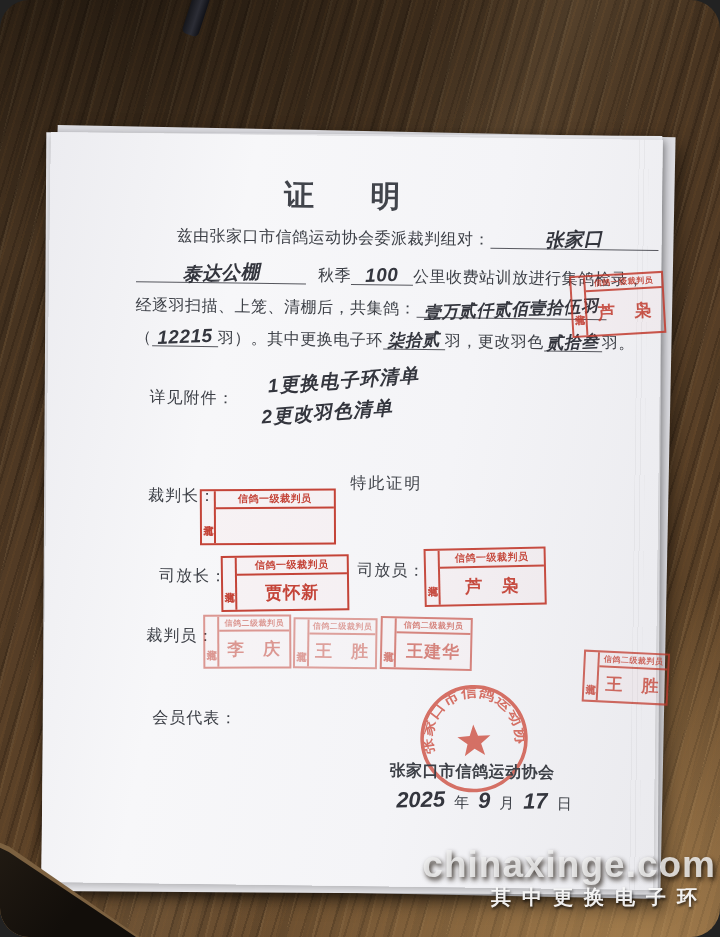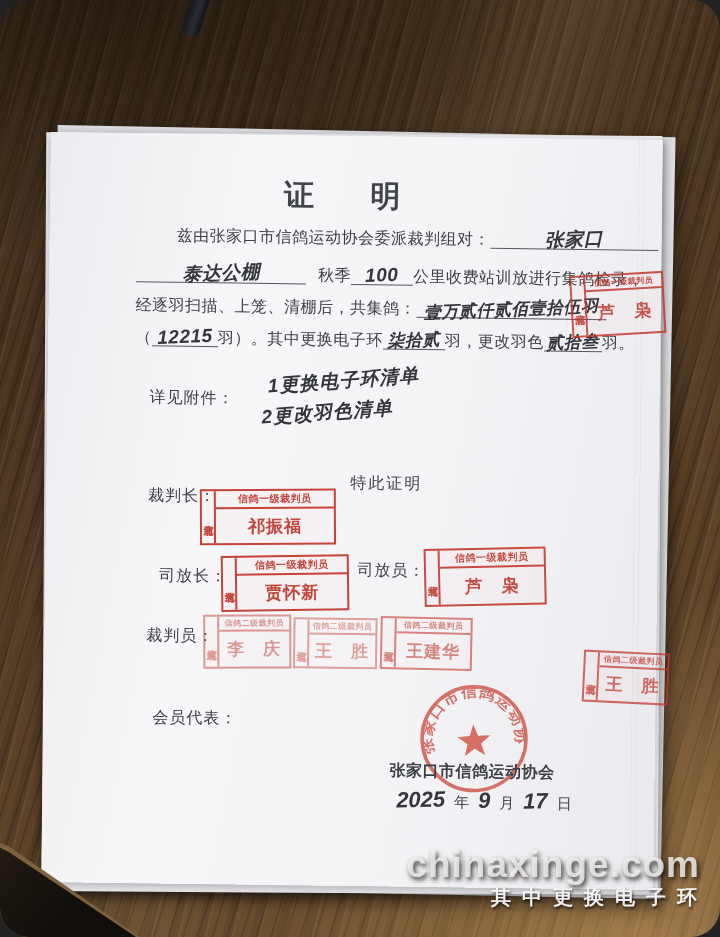--- a/index.html
+++ b/index.html
@@ -133,7 +133,6 @@
       <span class="prov">河北省</span>
       <span class="rt">
           <span class="sttl">信鸽一级裁判员</span>
-          <span class="snm">祁振福</span>
         </span>
     </div>
 

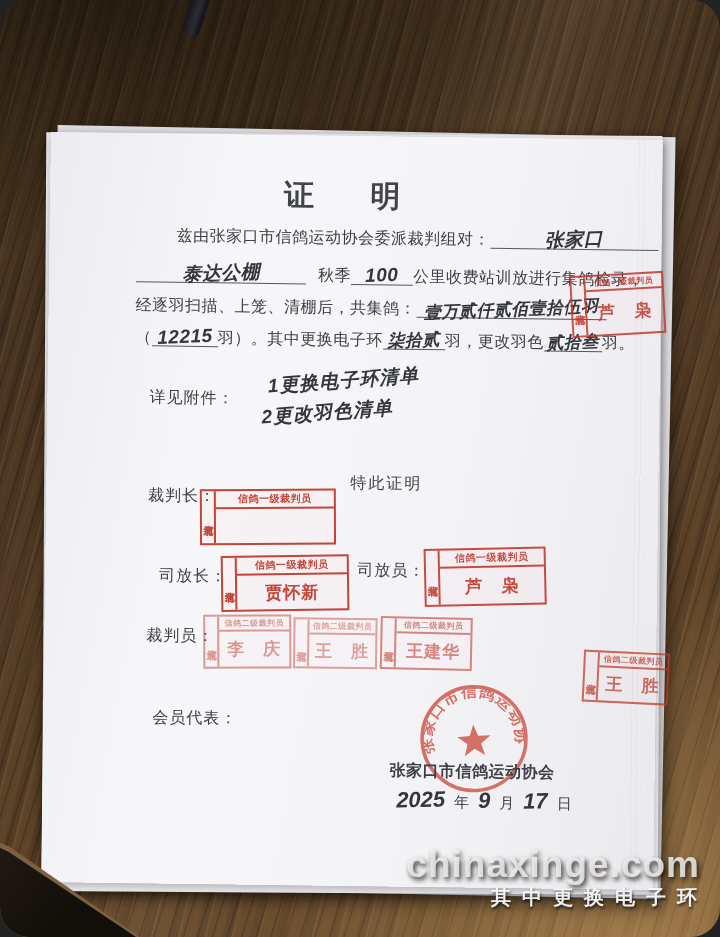--- a/index.html
+++ b/index.html
@@ -71,7 +71,7 @@
        display:inline-block; transform:rotate(-2deg); margin:0 5px;}
   .du{display:inline-block; margin:0 4px;}
   
-  .wm1{position:absolute; right:20px; top:844px; font-size:37px; font-weight:700;
+  .wm1{position:absolute; right:4px; top:844px; font-size:37px; font-weight:700;
        color:rgba(238,238,238,0.85); text-shadow:2px 3px 5px rgba(25,16,8,0.85);
        letter-spacing:1px;}
   .wm2{position:absolute; right:12px; top:884px; font-size:20px; font-weight:600;

